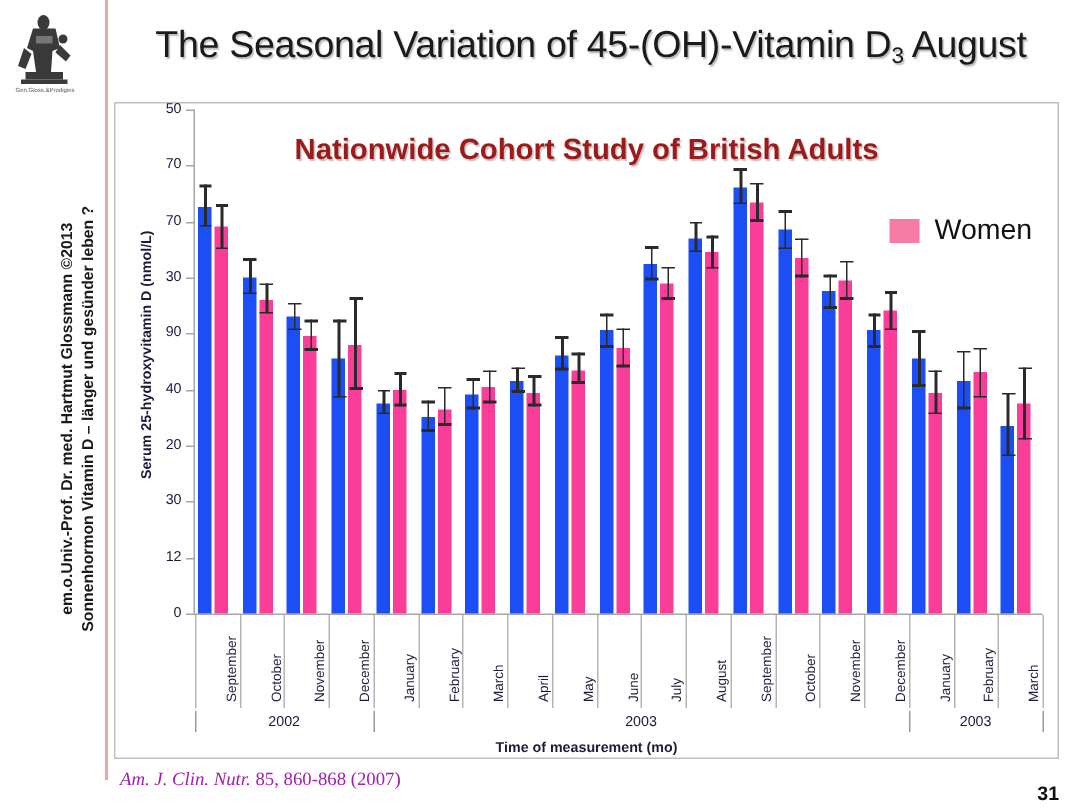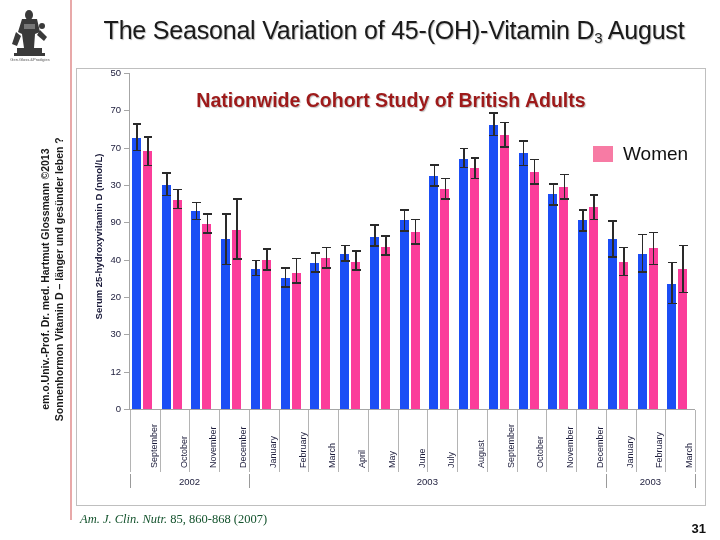--- a/index.html
+++ b/index.html
@@ -492,6 +492,7 @@
       <div class="ysep" style="left: 565px;"></div>
     </div>
 
+  <div id="xtitle">Time of measurement (mo)</div>
 
   <div id="legend">
       <div class="legrow">

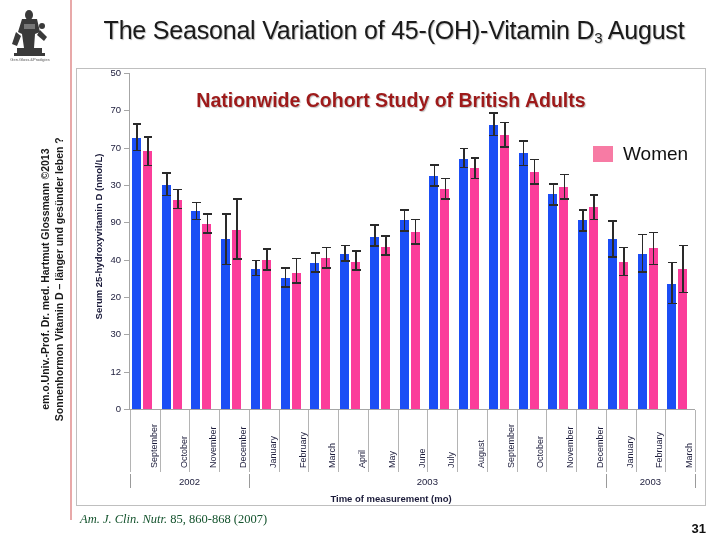--- a/index.html
+++ b/index.html
@@ -29,7 +29,7 @@
   #slide-title sub{font-size:15px;vertical-align:-4px;}
   #citation{
     position:absolute;left:80px;top:512px;
-    font-style:italic;font-size:12.5px;color:#14532d;
+    font-style:italic;font-size:12.5px;color:#a21caf;
     font-family:"Liberation Serif",serif;
     white-space:nowrap;
   }

